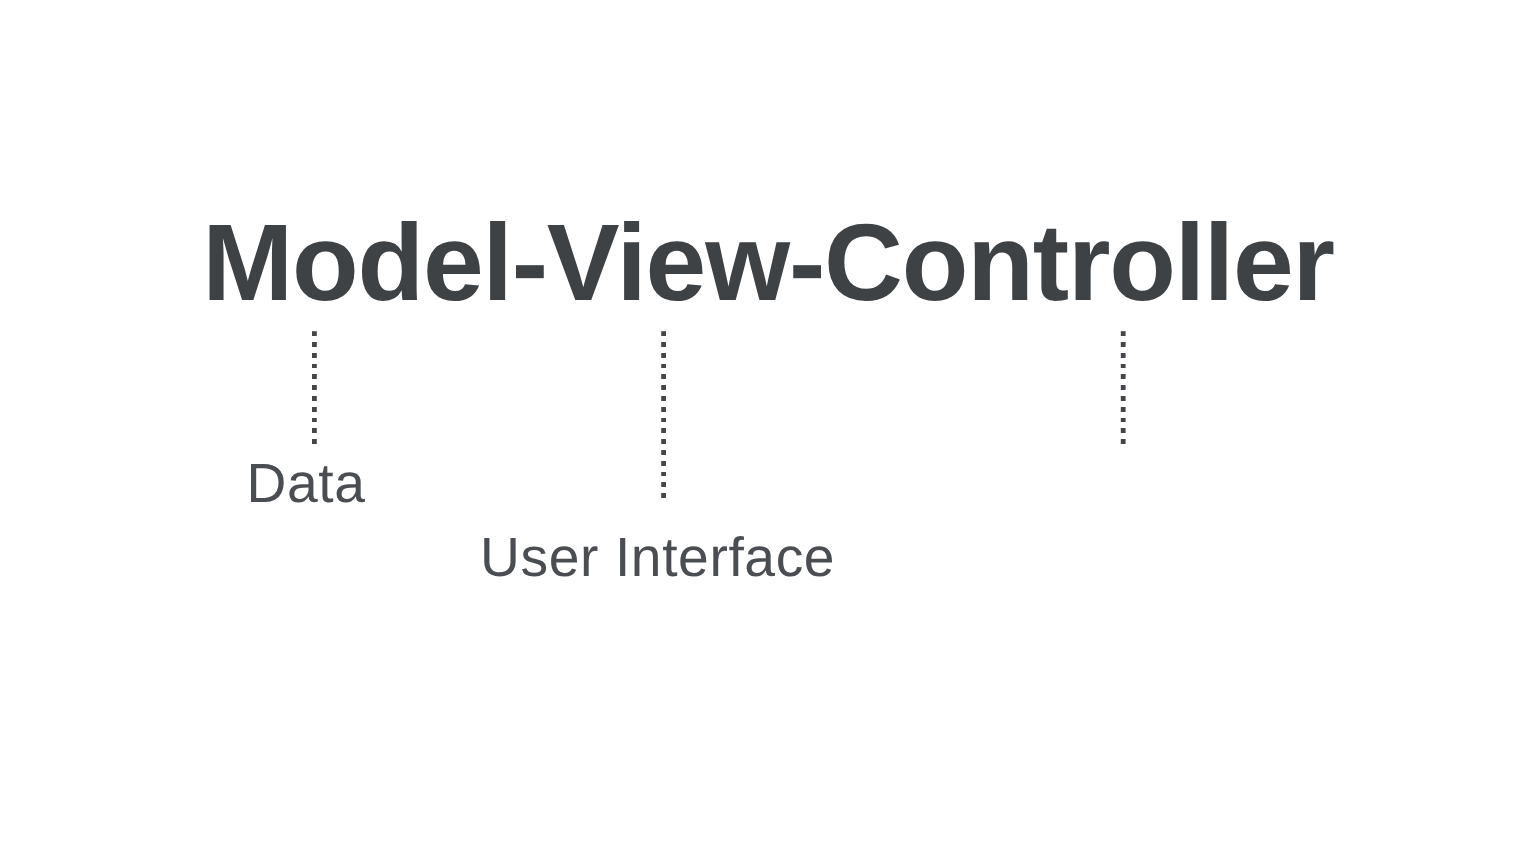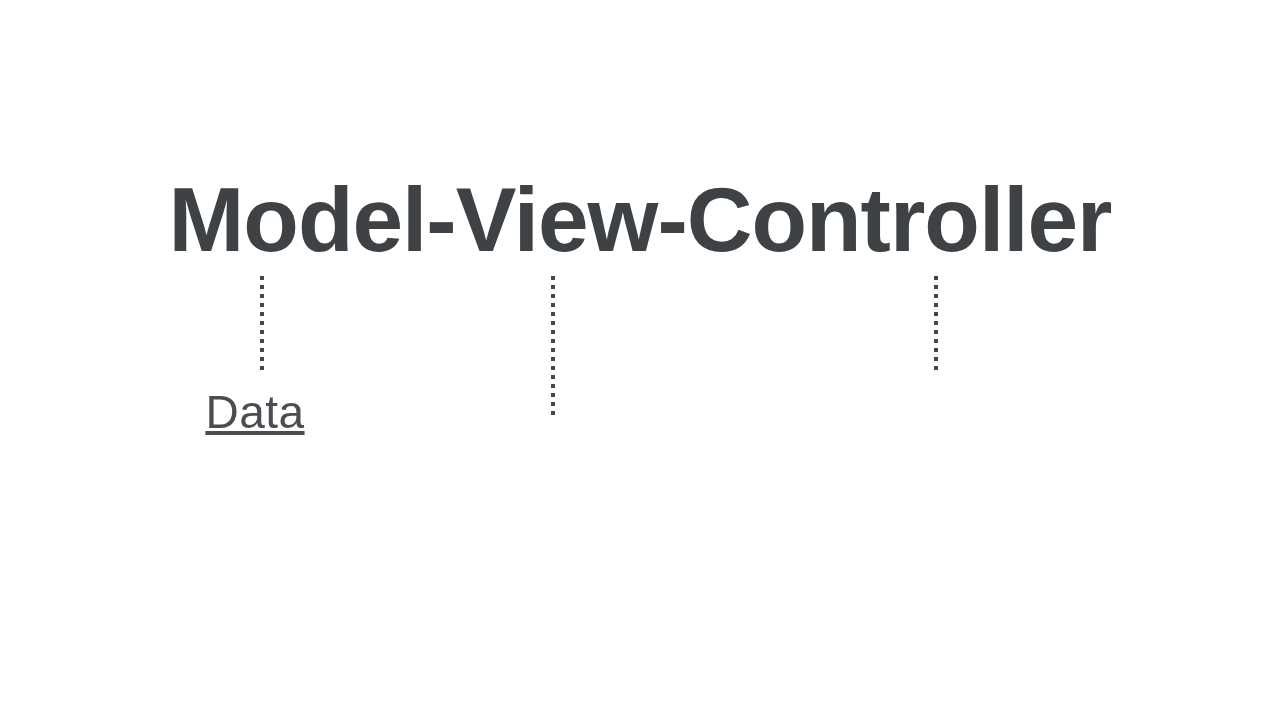--- a/index.html
+++ b/index.html
@@ -52,7 +52,7 @@
     white-space: nowrap;
     letter-spacing: 0.5px;
   }
-  .label.data           { left: 255px; top: 385px; text-decoration: underline; }
+  .label.data           { left: 255px; top: 375px; }
   .label.user-interface { left: 548px; top: 437px; }
   .label.coordinator    { left: 926px; top: 385px; }
 </style>

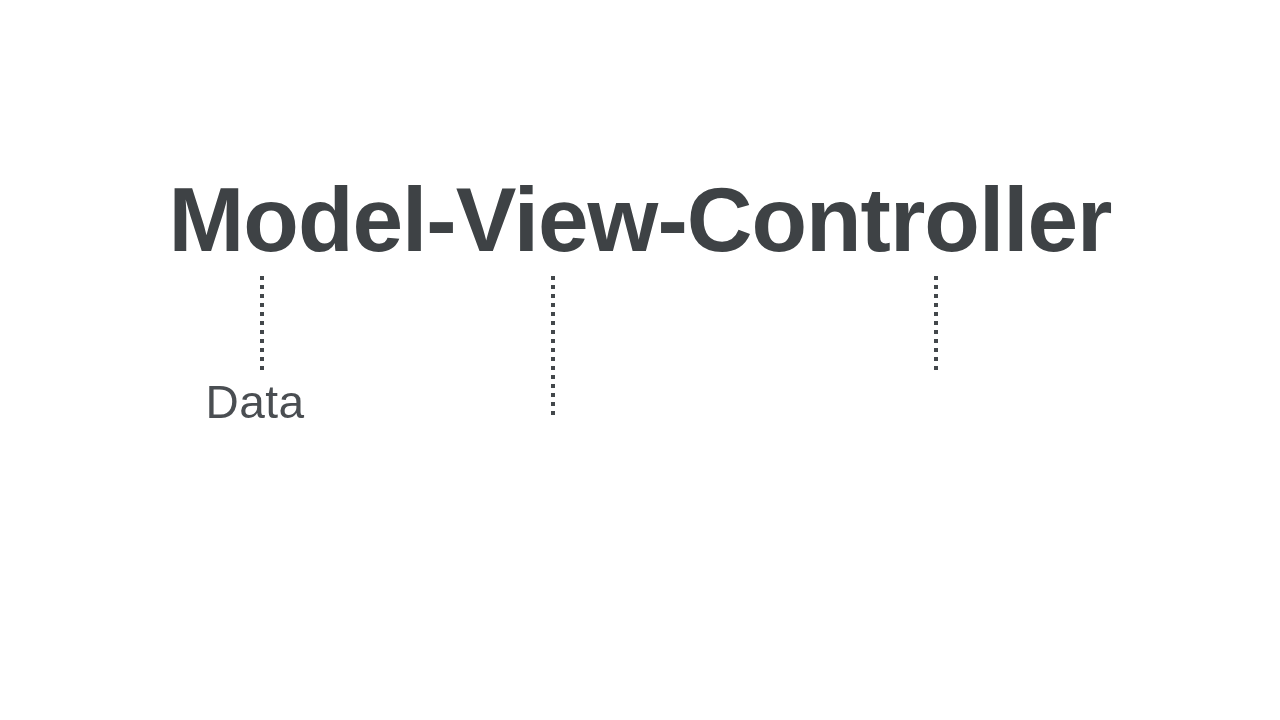--- a/index.html
+++ b/index.html
@@ -71,6 +71,7 @@
 
   <div class="label data">Data</div>
 
+  <div class="label user-interface">User Interface</div>
 
 
 </div>

